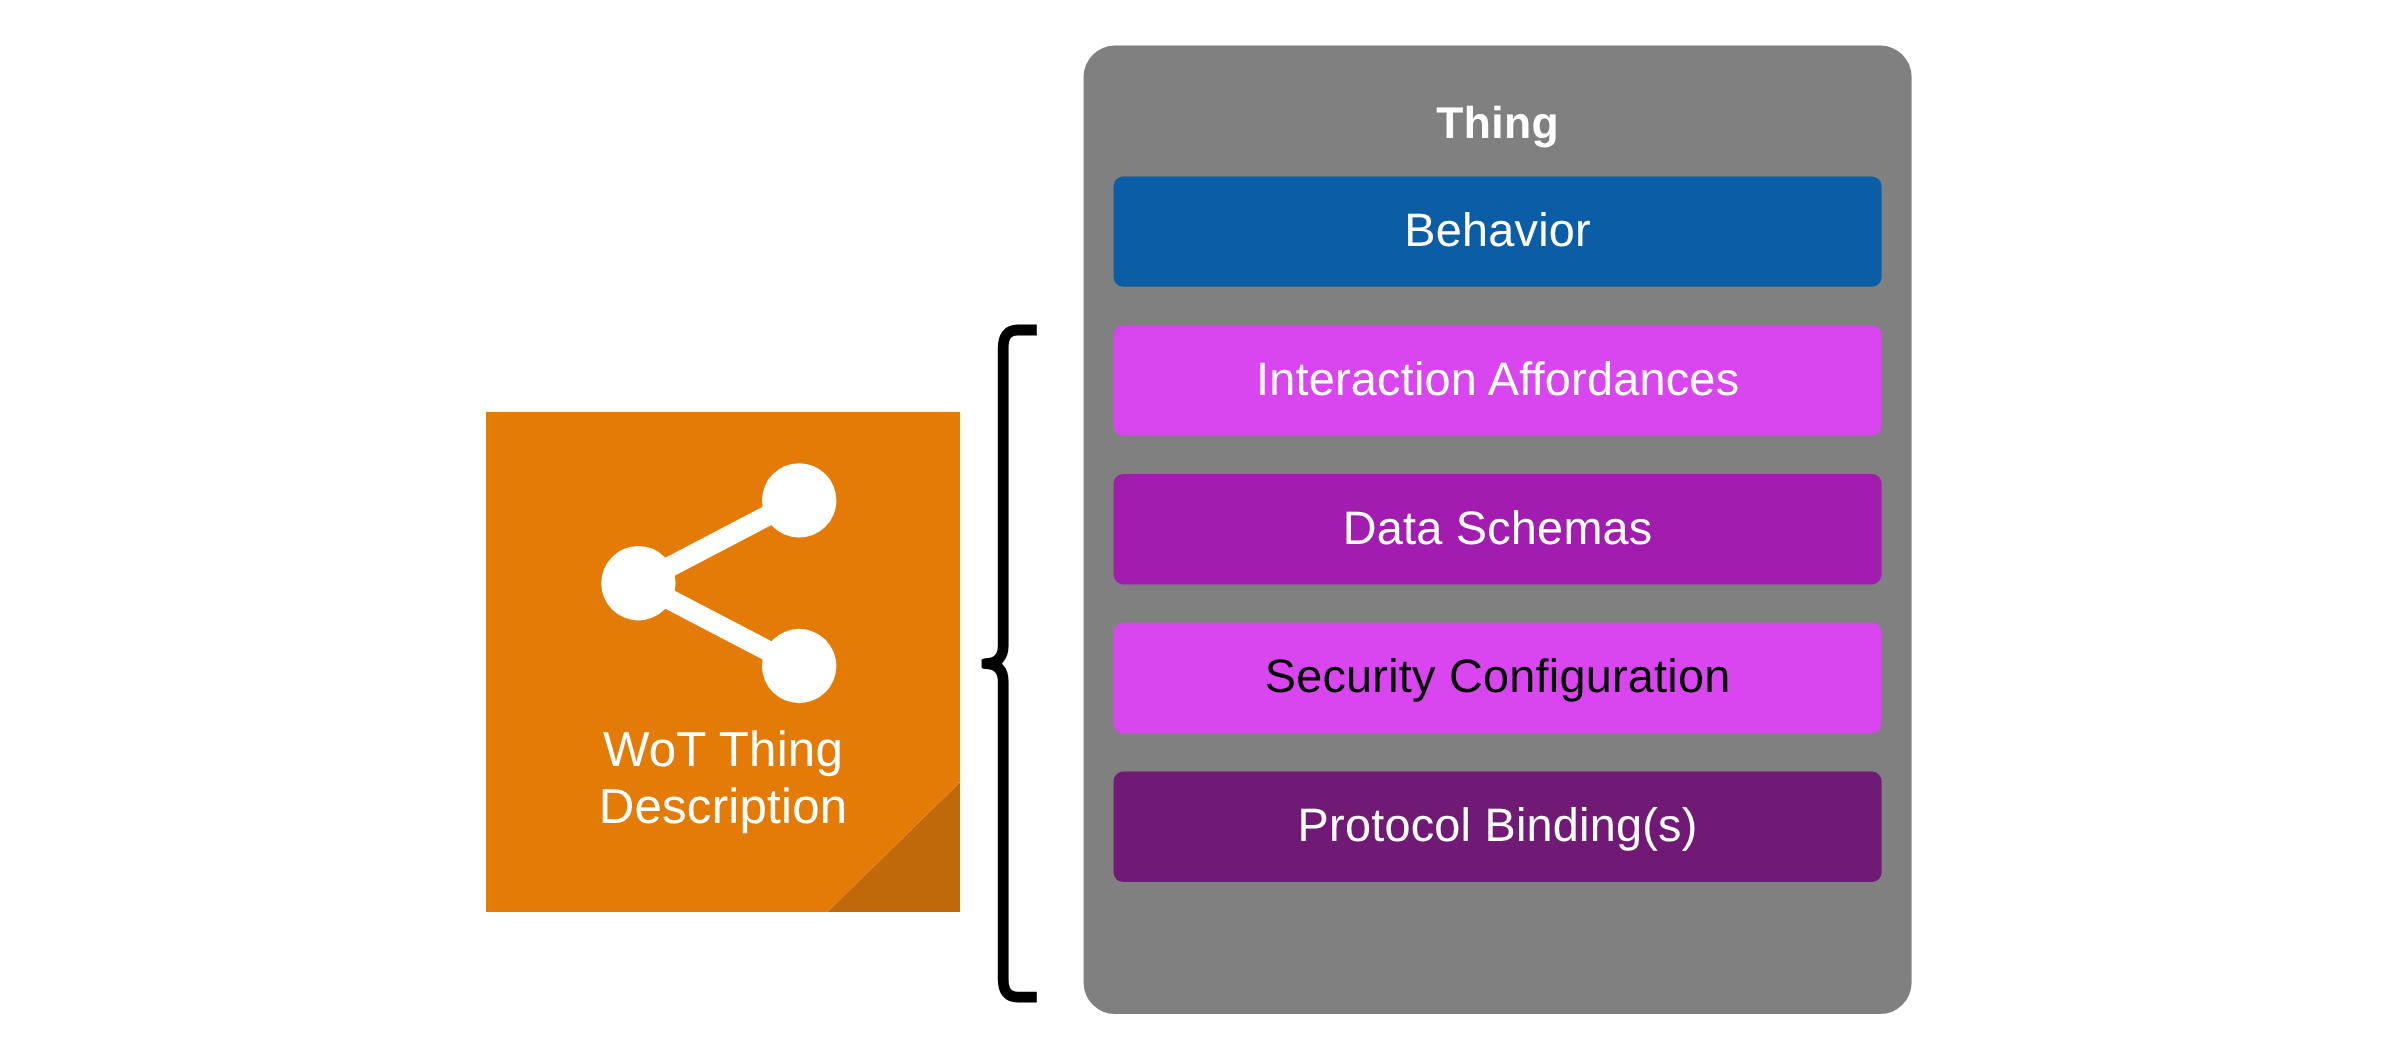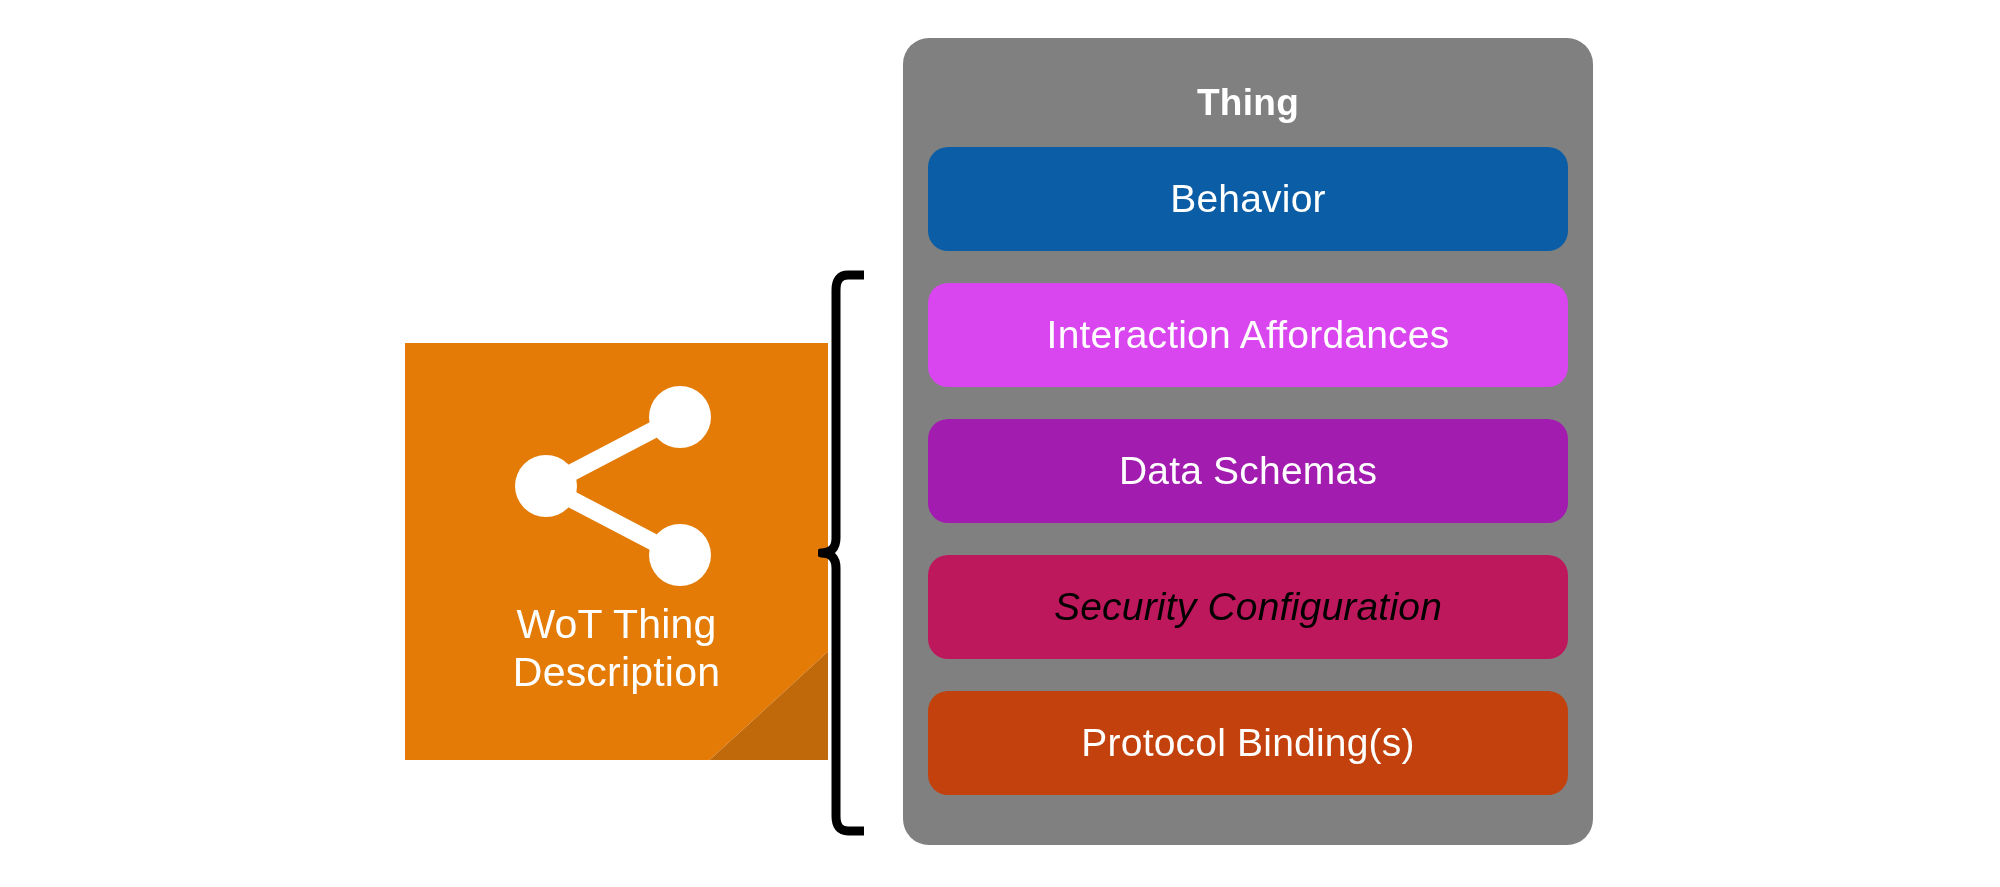--- a/index.html
+++ b/index.html
@@ -105,8 +105,8 @@
     top: 109px;
   }
   .thing-row {
-    height: 104px;
-    border-radius: 20px;
+    height: 92px;
+    border-radius: 8px;
     display: flex;
     align-items: center;
     justify-content: center;

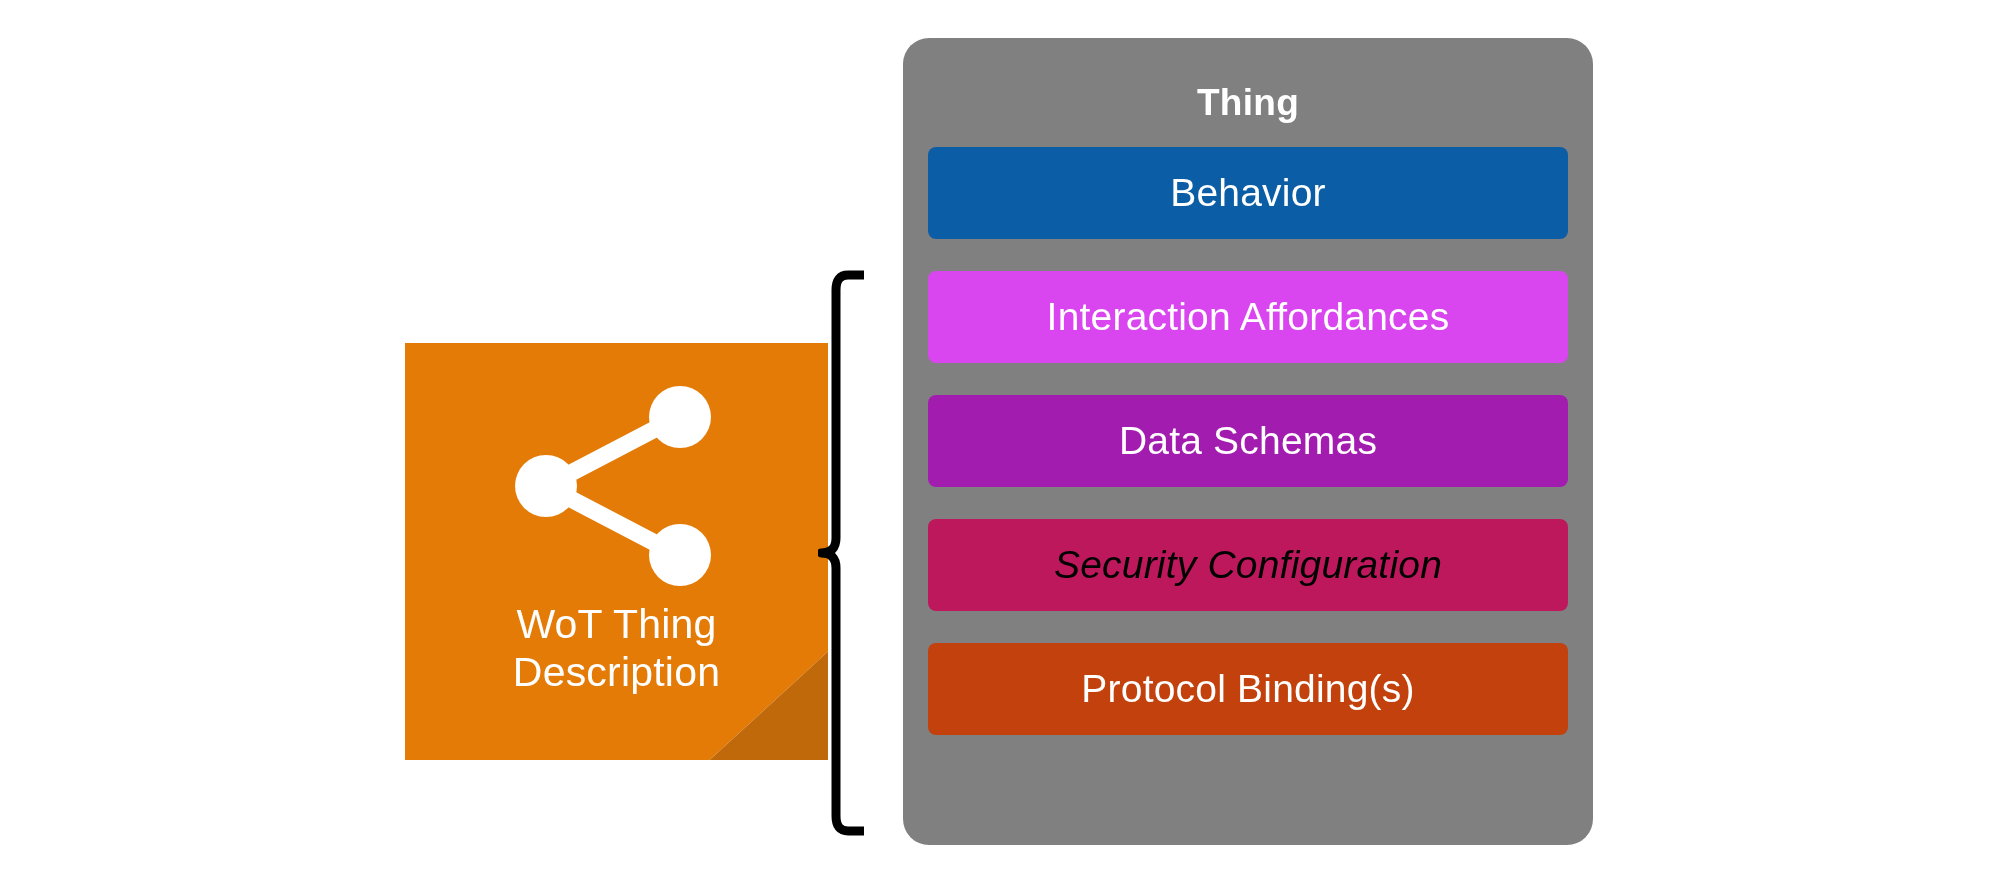--- a/index.html
+++ b/index.html
@@ -177,7 +177,7 @@
         <span>Data Schemas</span>
       </div>
 
-      <div class="thing-row" style="background:#be185d;color:#000000;font-style:italic;">
+      <div class="thing-row" style="background:#d946ef;color:#000000;">
         <span>Security Configuration</span>
       </div>
 

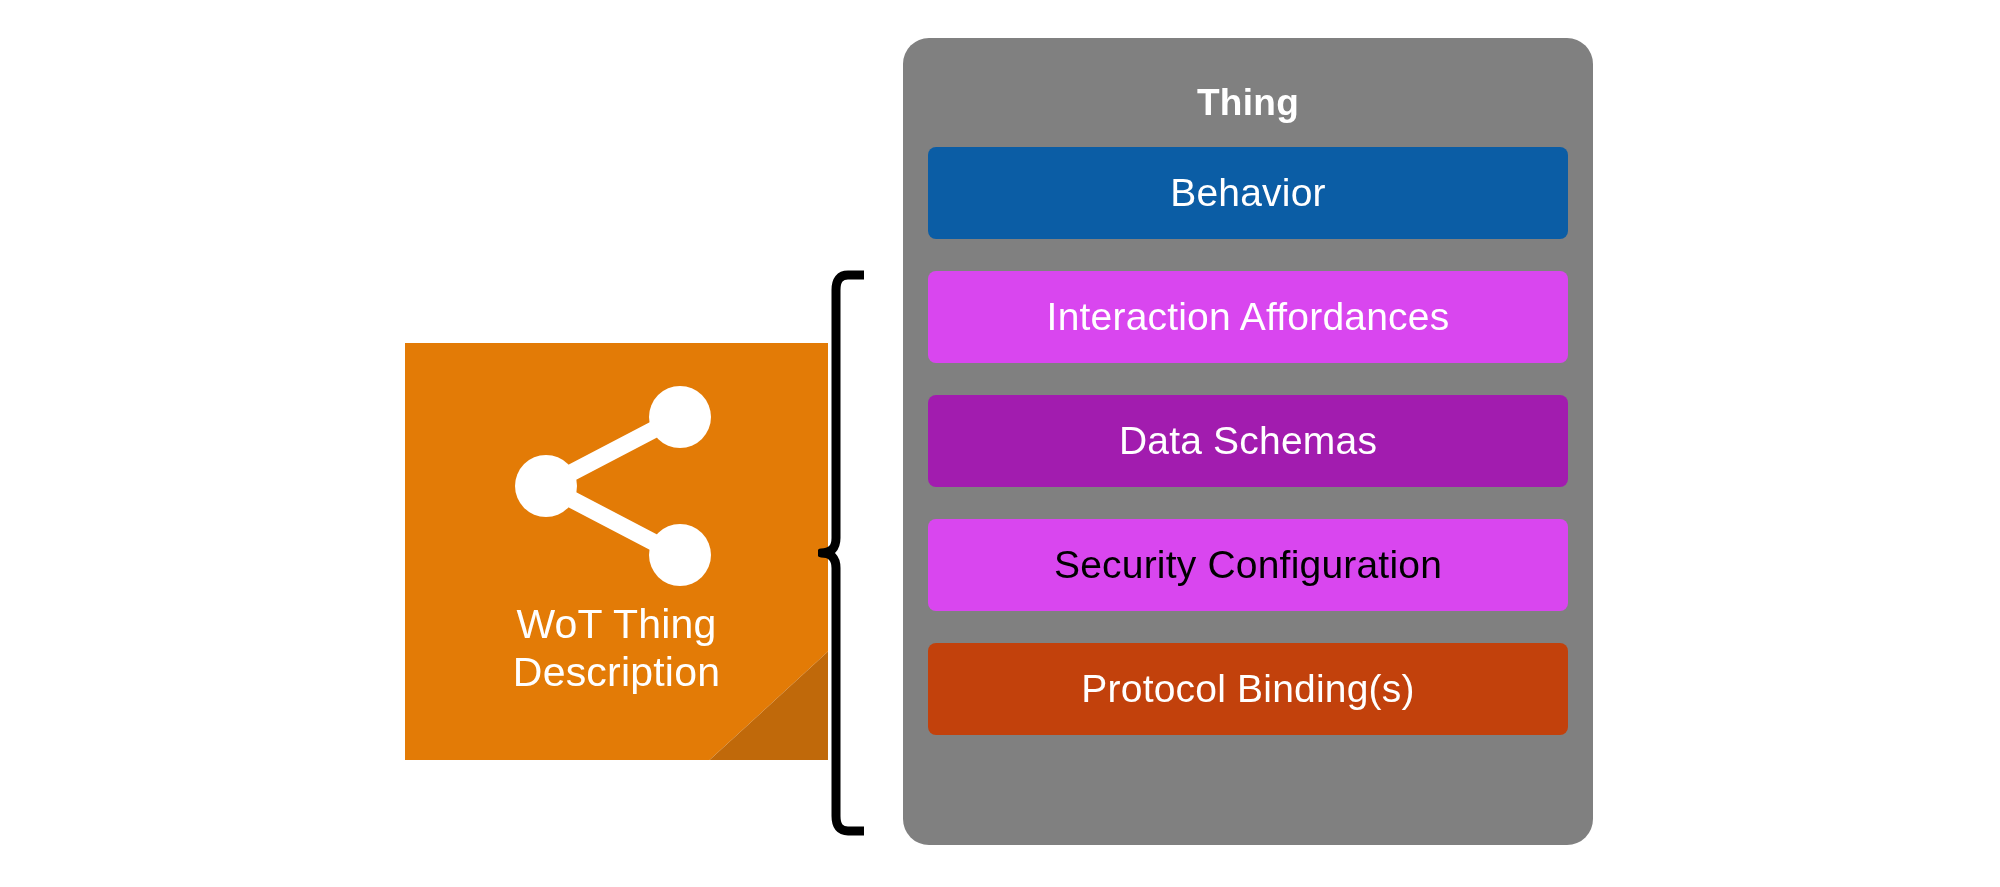--- a/index.html
+++ b/index.html
@@ -27,7 +27,6 @@
     top: 343px;
     width: 395px;
     height: 417px;
-    padding-left: 28px;
   }
   .td-note-body {
     position: absolute;

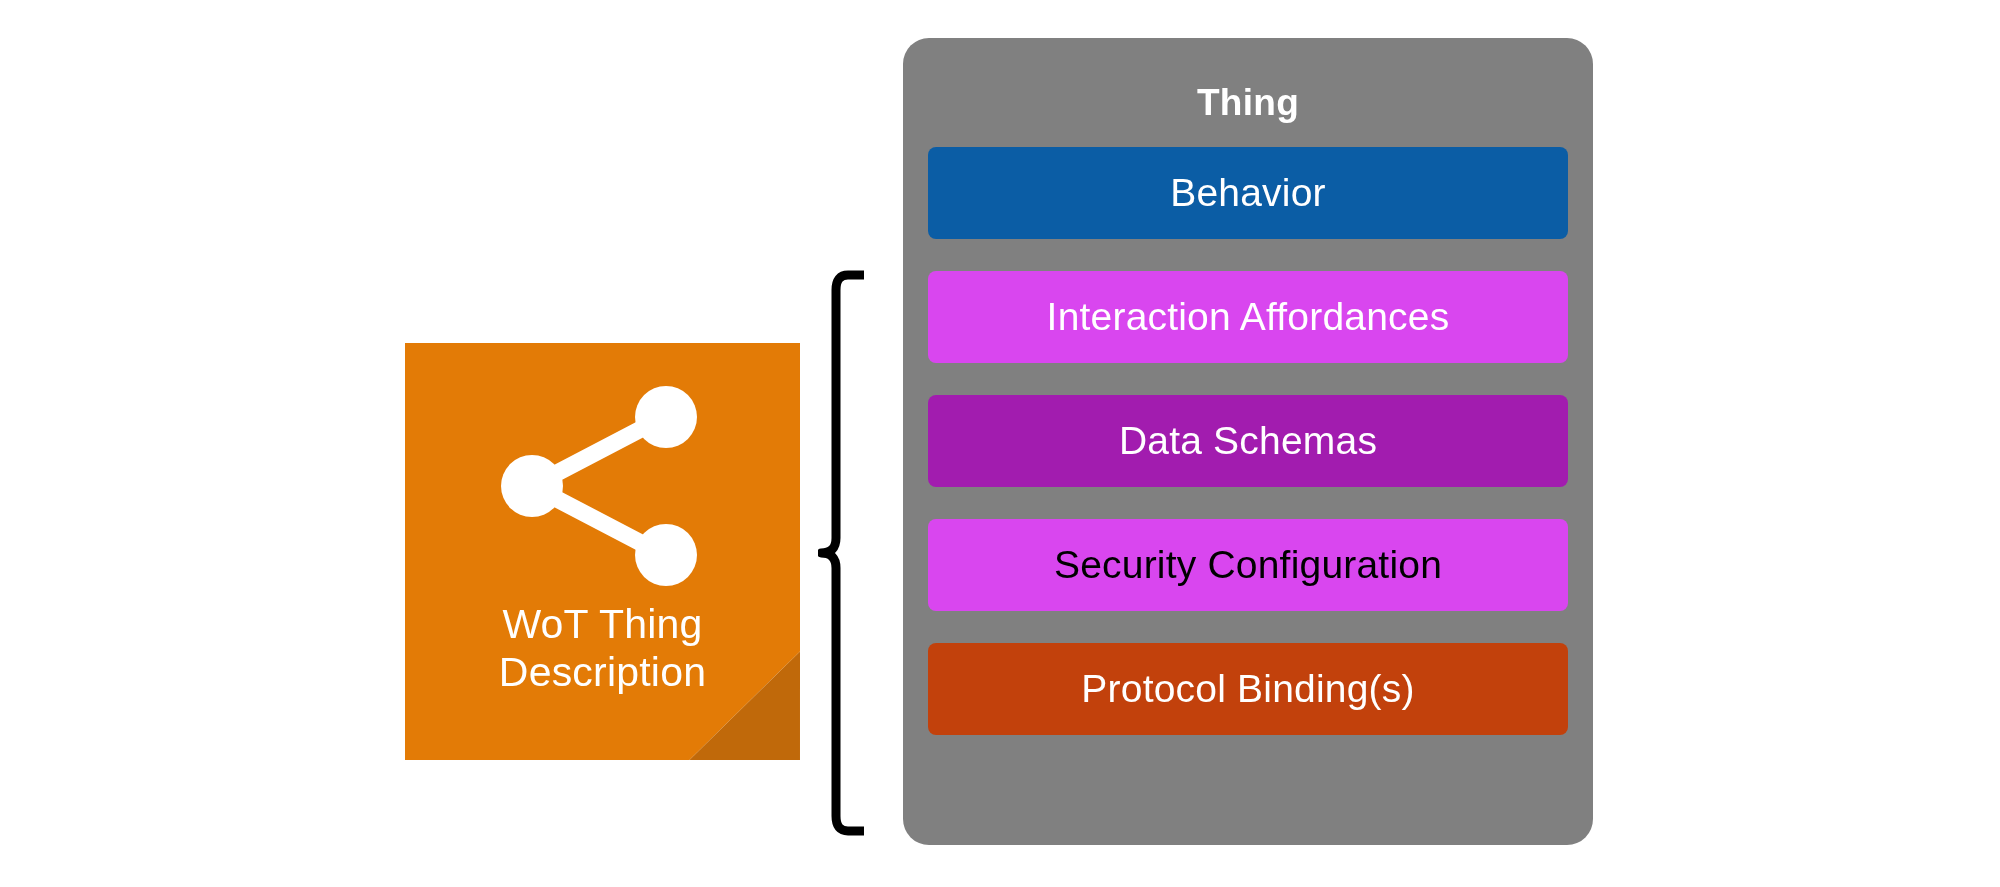--- a/index.html
+++ b/index.html
@@ -180,7 +180,7 @@
         <span>Security Configuration</span>
       </div>
 
-      <div class="thing-row" style="background:#c2410c;color:#FFFFFF;align-items:center;">
+      <div class="thing-row" style="background:#701a75;color:#FFFFFF;align-items:center;">
         <span>Protocol Binding(s)</span>
       </div>
 

